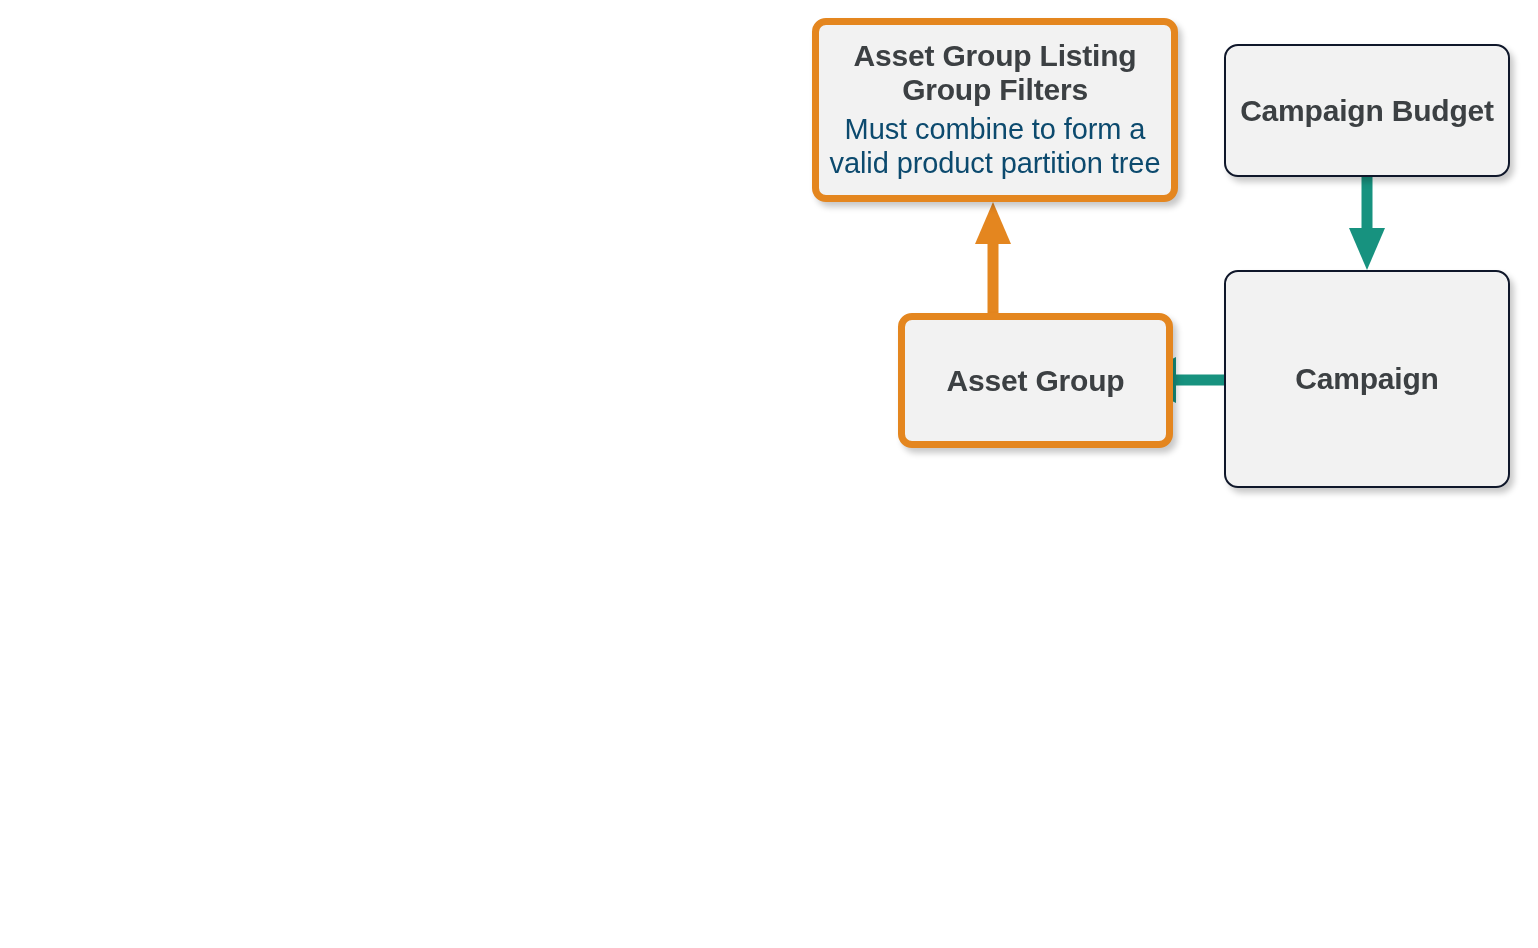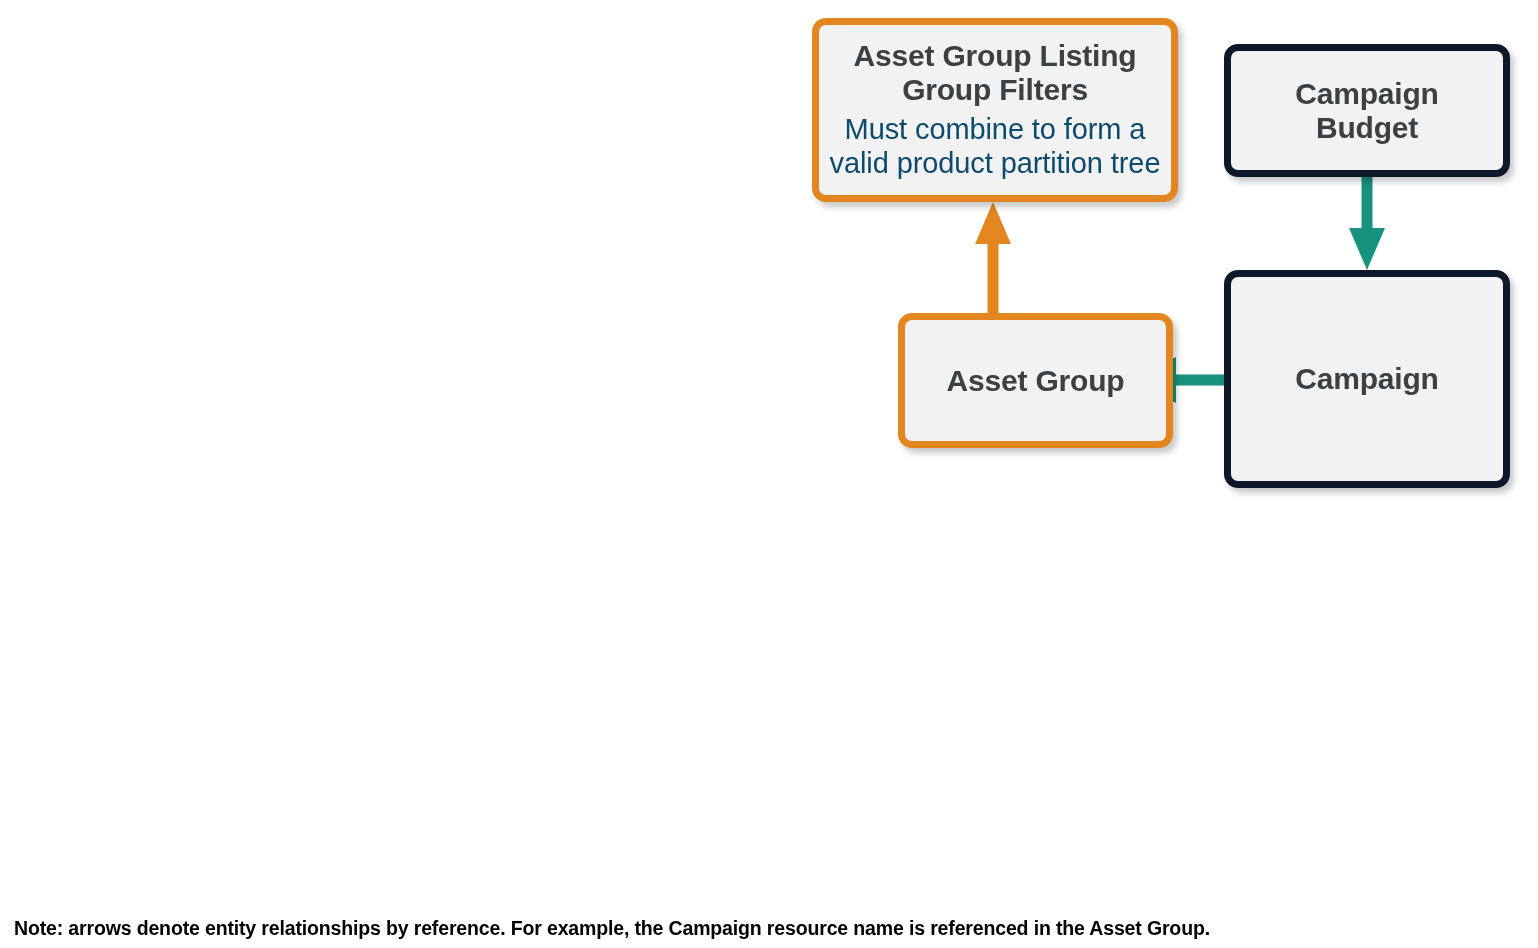--- a/index.html
+++ b/index.html
@@ -37,7 +37,7 @@
     padding: 6px 10px;
   }
   .node.orange { border: 7px solid #e4861f; }
-  .node.teal   { border: 7px solid #0f172a; }
+  .node.teal   { border: 2px solid #0f172a; }
 
   .node-title {
     font-weight: bold;

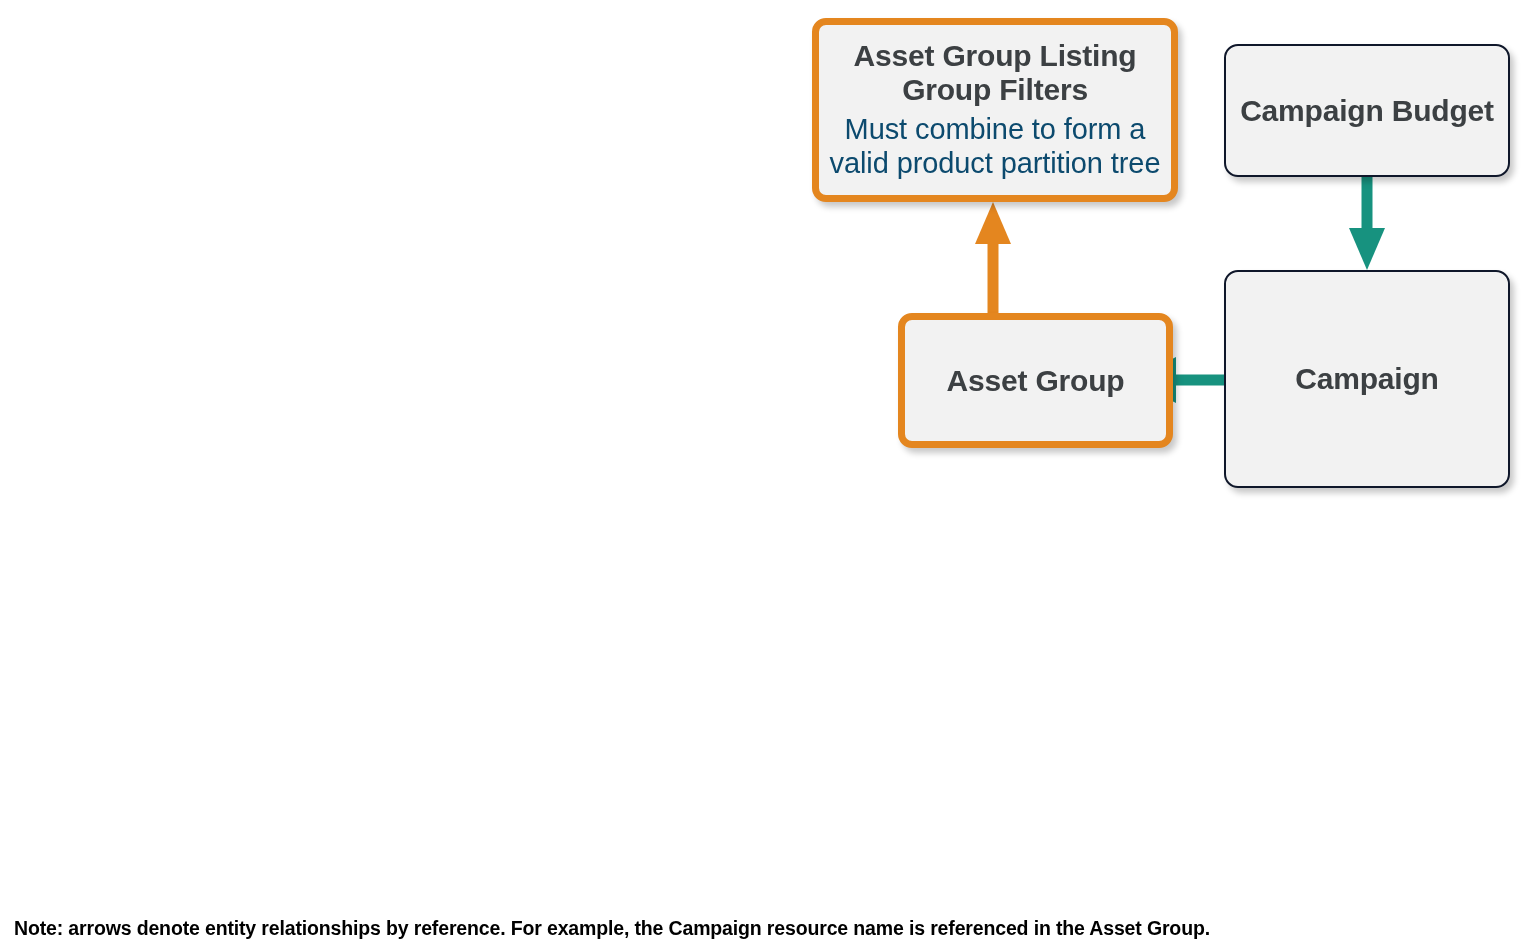--- a/index.html
+++ b/index.html
@@ -120,7 +120,6 @@
     <div class="node-title">Asset Group</div>
   </div>
 
-  <div id="note">Note: arrows denote entity relationships by reference. For example, the Campaign resource name is referenced in the Asset Group.</div>
 
 </div>
 

